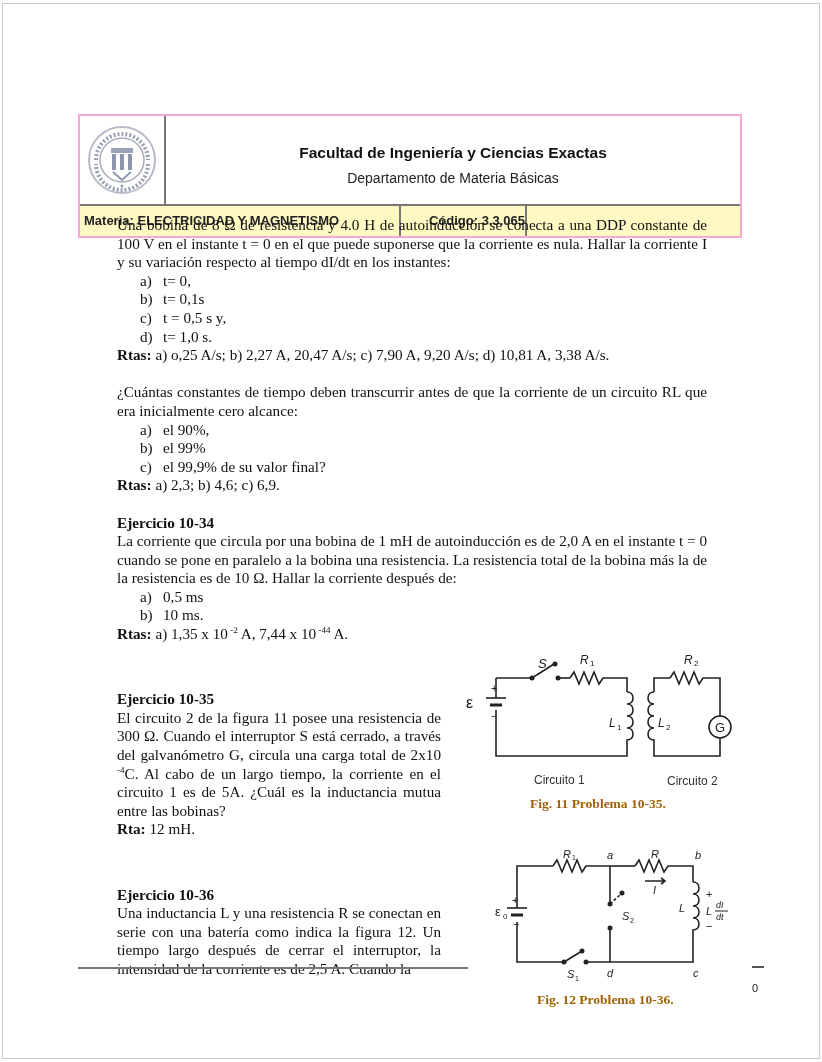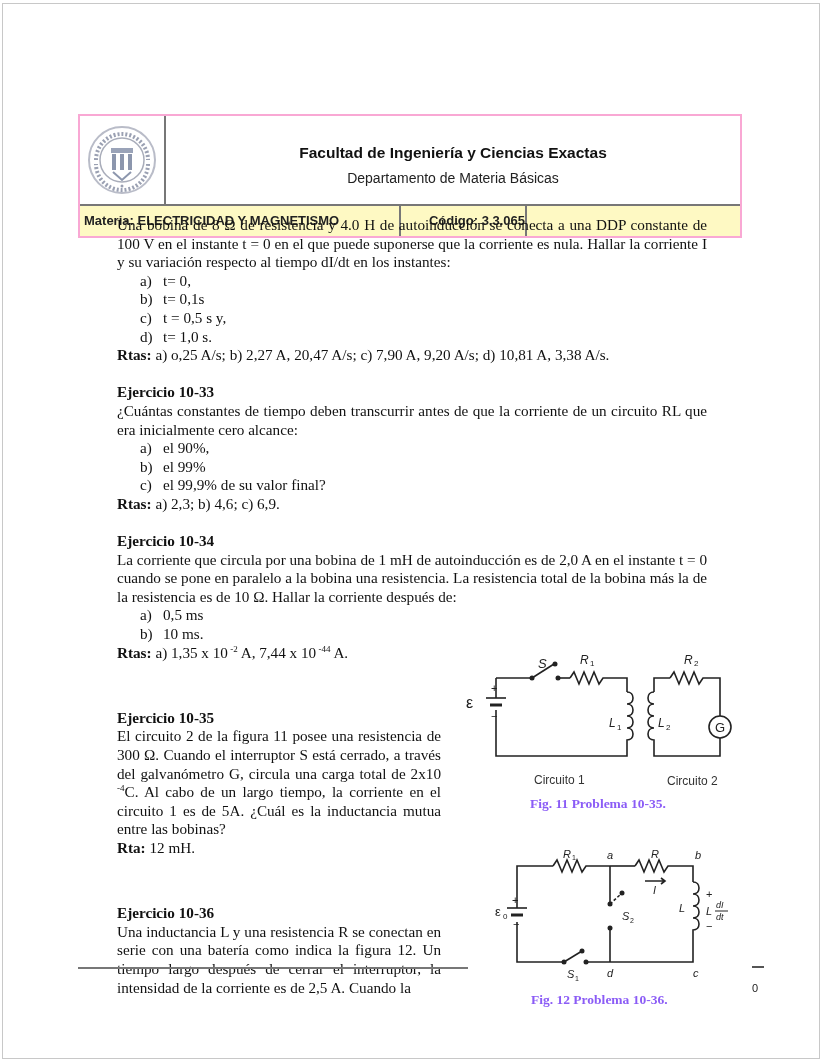--- a/index.html
+++ b/index.html
@@ -99,7 +99,6 @@
   <div class="gap"></div>
 
   <div>
-    <p class="b">Ejercicio 10-33</p>
     <p class="para">¿Cuántas constantes de tiempo deben transcurrir antes de que la corriente de un circuito RL que era inicialmente cero alcance:</p>
     <div class="list">
       <div class="li">

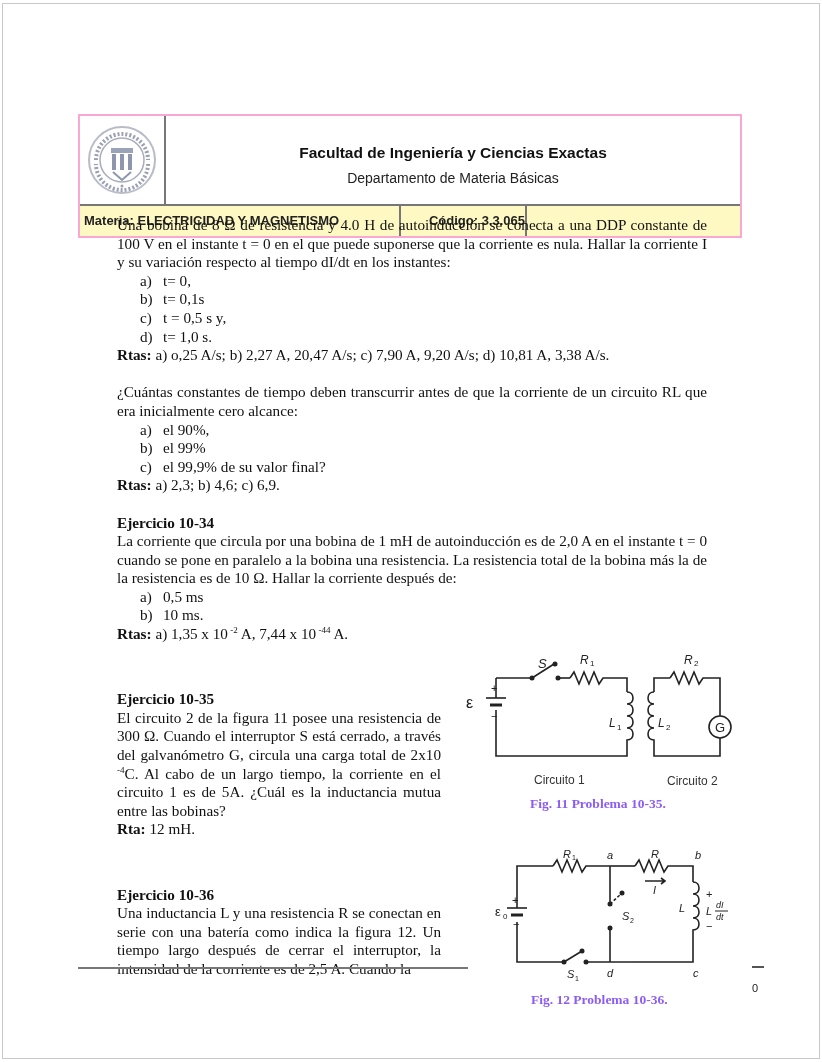--- a/index.html
+++ b/index.html
@@ -31,7 +31,7 @@
   .narrow { width: 324px; margin-top: 28px; }
 
   .fig { position: absolute; }
-  .fig-caption { position: absolute; font-family: "Liberation Serif", serif; font-weight: bold; font-size: 13.5px; color: #8b5cf6; white-space: nowrap; }
+  .fig-caption { position: absolute; font-family: "Liberation Serif", serif; font-weight: bold; font-size: 13.5px; color: #a16207; white-space: nowrap; }
 
   .bottom-rule { position: absolute; left: 78px; top: 967px; width: 390px; height: 2px; background: #777; }
   .page-dash { position: absolute; left: 752px; top: 966px; width: 12px; height: 2px; background: #555; }

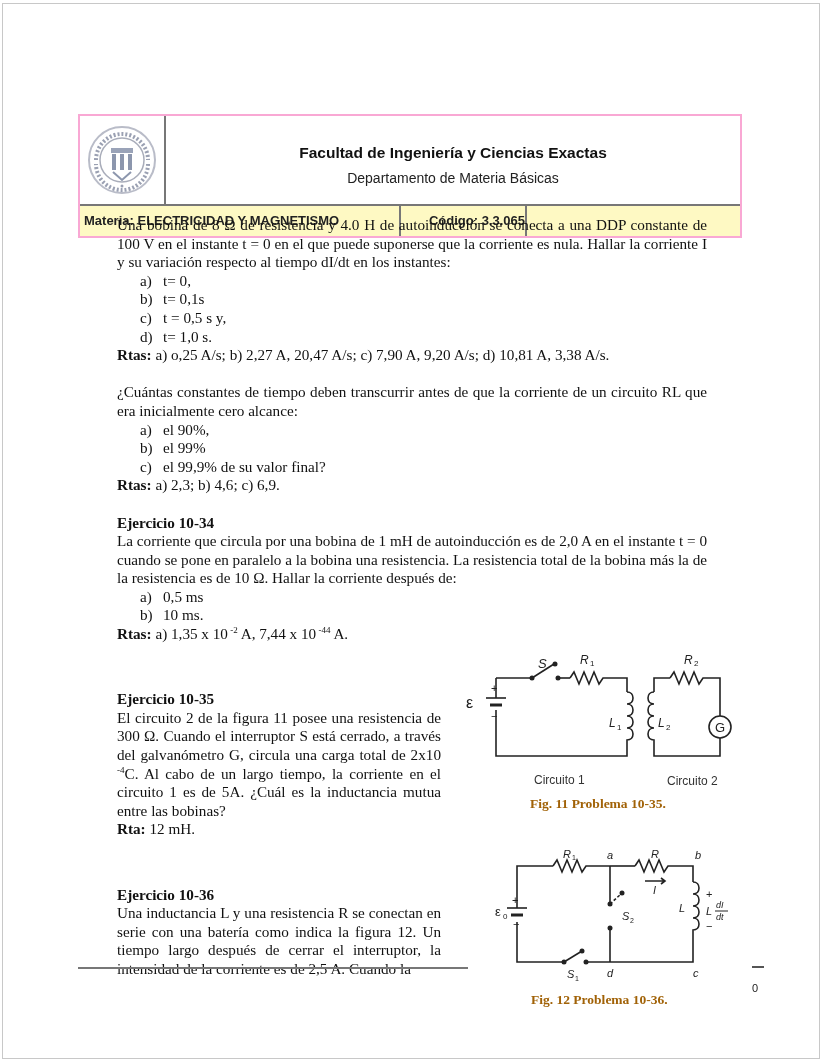--- a/index.html
+++ b/index.html
@@ -239,7 +239,7 @@
     <text x="221" y="72" font-size="9" font-style="italic" fill="#222">dt</text>
     <text x="211" y="82" font-size="11" fill="#222">−</text>
   </svg>
-  <div class="fig-caption" style="left:36px; top:144px;">Fig. 12 Problema 10-36.</div>
+  <div class="fig-caption" style="left:42px; top:144px;">Fig. 12 Problema 10-36.</div>
 </div>
 
 <div class="bottom-rule"></div>

